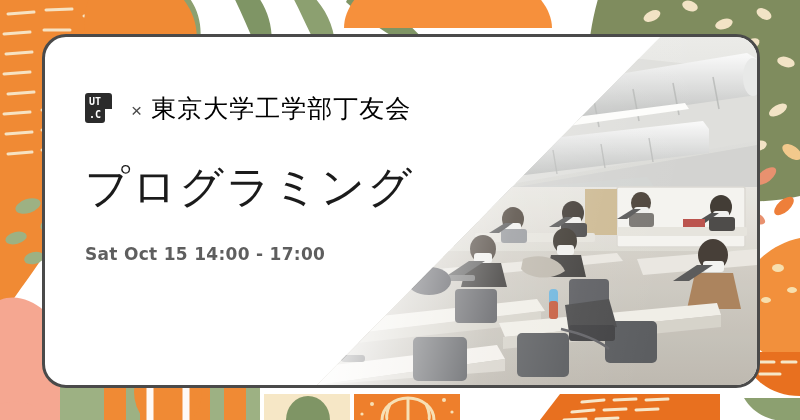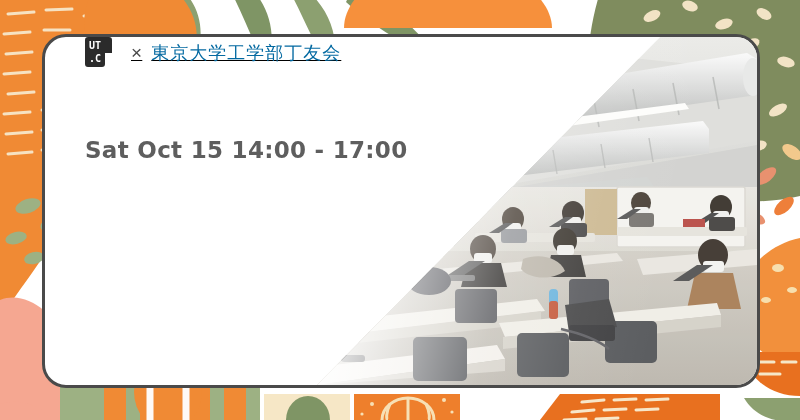--- a/index.html
+++ b/index.html
@@ -57,8 +57,8 @@
 
   .brandline{
     display:flex;align-items:center;
+    margin-top:56px;
     white-space:nowrap;
-    text-decoration:underline;
   }
   .logo-mark{
     position:relative;width:28px;height:30px;margin-right:9px;flex:none;

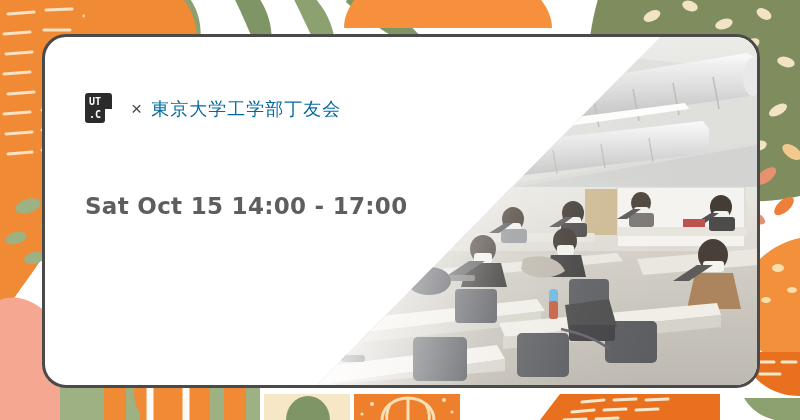--- a/index.html
+++ b/index.html
@@ -76,7 +76,7 @@
   .mono .g{color:#3ECF73;}
   .brand-jp{
     font-family:"DejaVu Sans","Liberation Sans",sans-serif;
-    font-size:18px;color:#0369a1;margin-left:9px;letter-spacing:1px;
+    font-size:25px;color:#000000;margin-left:9px;letter-spacing:1px;
   }
   .brand-x{margin-left:9px;color:#4B4B4B;font-size:19px;}
 

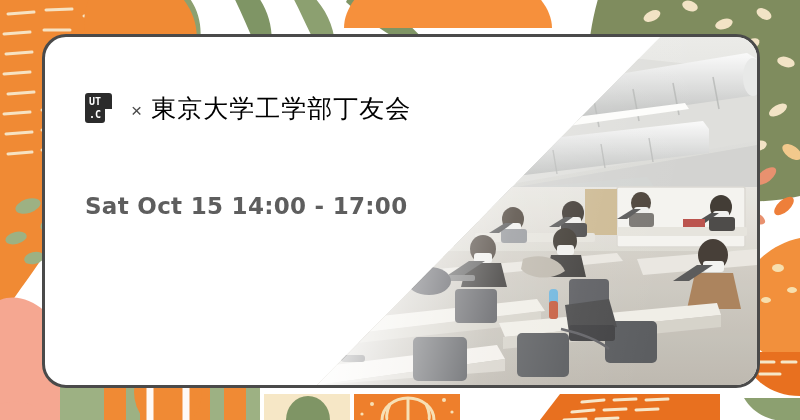--- a/index.html
+++ b/index.html
@@ -423,6 +423,7 @@
       </div>
 
       <div class="headline">
+        <span class="ln">プログラミング</span>
       </div>
 
       <div class="datetime">Sat Oct 15 14:00 - 17:00</div>

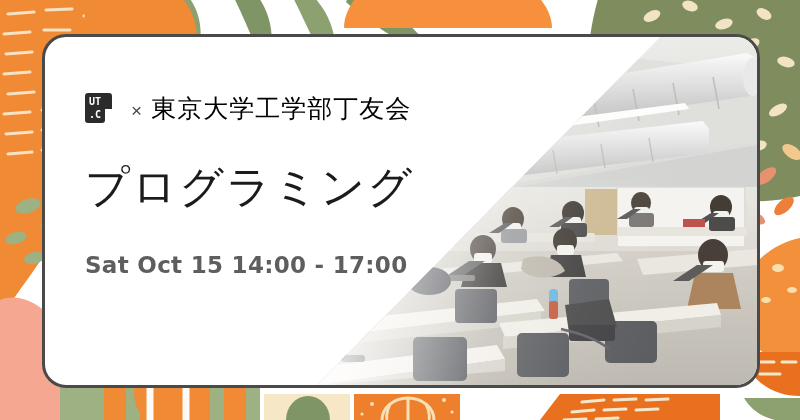--- a/index.html
+++ b/index.html
@@ -89,9 +89,9 @@
   .headline .ln{display:block;}
 
   .datetime{
-    margin-top:36px;
+    margin-top:28px;
     font-family:"DejaVu Sans","Liberation Sans",sans-serif;
-    font-weight:bold;font-size:23px;color:#5E5E5E;letter-spacing:.3px;
+    font-weight:bold;font-size:17px;color:#5E5E5E;letter-spacing:.3px;
   }
 </style>
 </head>

